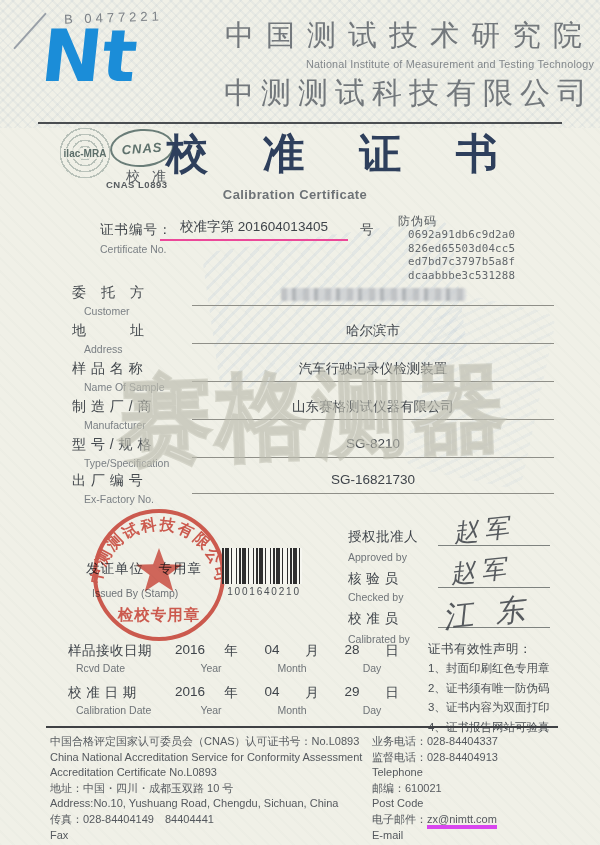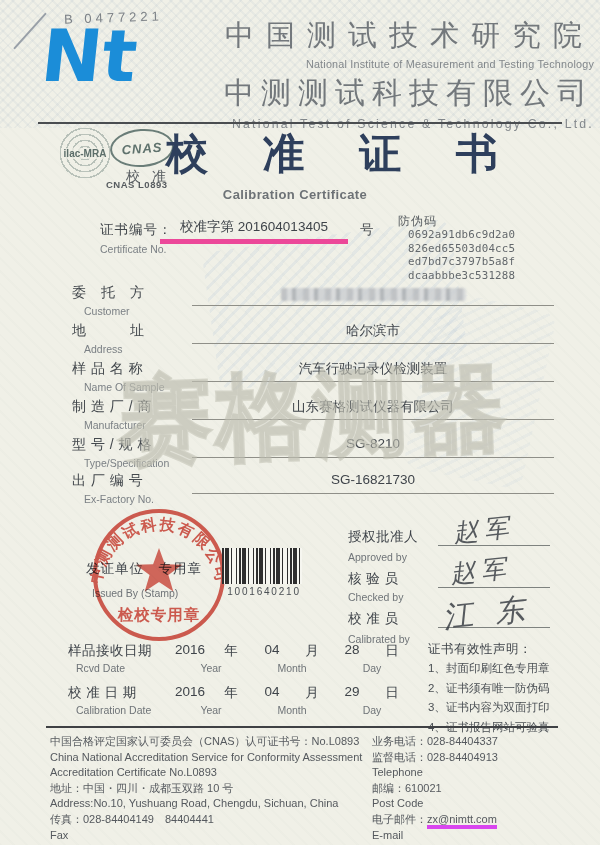--- a/index.html
+++ b/index.html
@@ -113,7 +113,6 @@
     <div class="org-cn">中国测试技术研究院</div>
     <div class="org-en">National Institute of Measurement and Testing Technology</div>
     <div class="co-cn">中测测试科技有限公司</div>
-    <div class="co-en">National Test of Science &amp; Technology Co., Ltd.</div>
   </div>
   <div class="abs hr-main"></div>
 

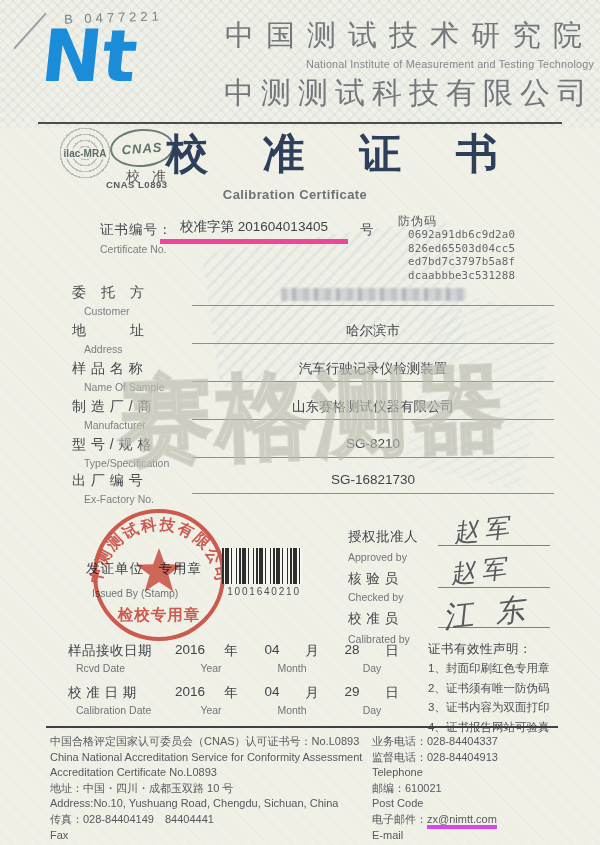--- a/index.html
+++ b/index.html
@@ -44,7 +44,7 @@
   .title-en{font-size:13px;font-weight:bold;color:#6d7276;letter-spacing:.4px;margin-top:5px;}
   
   .certno-label{left:100px;top:221px;font-size:13.5px;letter-spacing:1px;color:#44494e;}
-  .certno-line{left:160px;top:218px;width:188px;border-bottom:5px solid #ec4899;text-align:center;
+  .certno-line{left:160px;top:218px;width:188px;border-bottom:2px solid #ec4899;text-align:center;
     font-size:13.5px;color:#3f444a;padding-bottom:3px;}
   .certno-suffix{left:360px;top:221px;font-size:13.5px;color:#44494e;}
   .certno-en{left:100px;top:243px;font-size:10.5px;color:#7b8085;}

